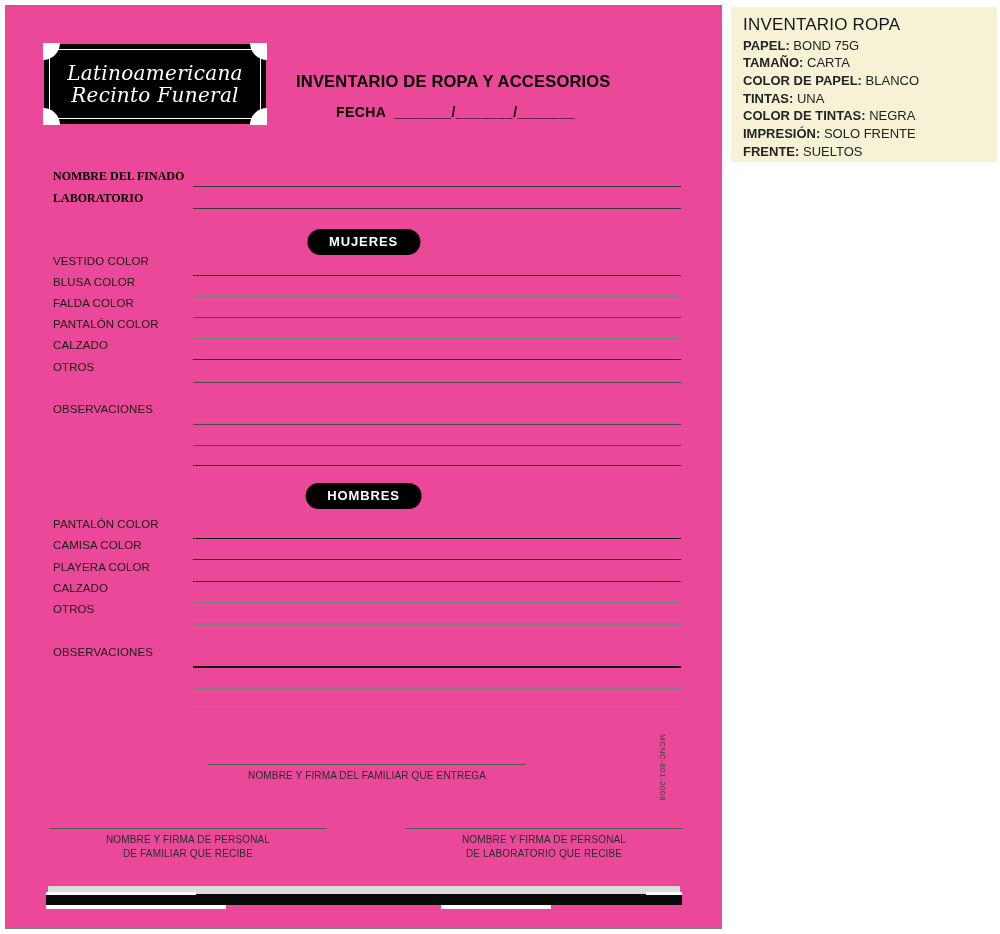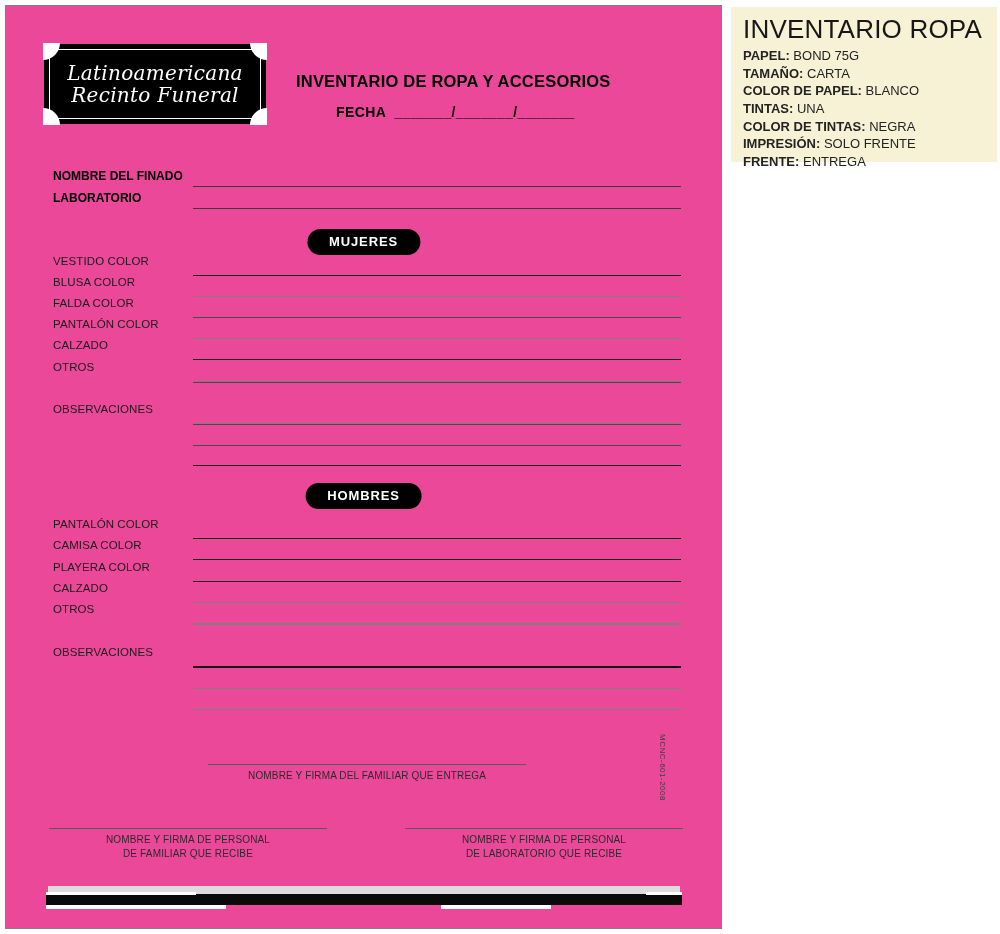--- a/index.html
+++ b/index.html
@@ -222,7 +222,7 @@
     padding: 8px 10px 8px 12px;
   }
   #spec-title {
-    font-size: 26px;
+    font-size: 17px;
     color: #171717;
     letter-spacing: 0.2px;
     margin-bottom: 2px;

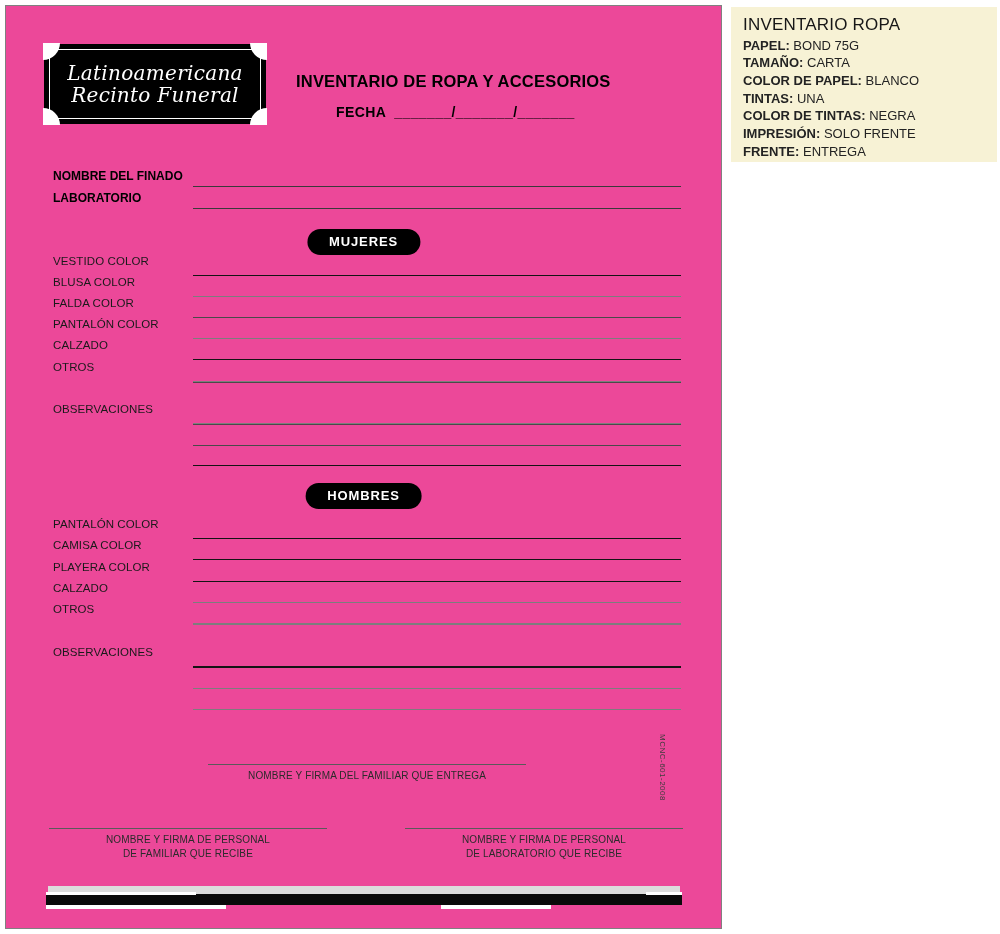--- a/index.html
+++ b/index.html
@@ -402,7 +402,7 @@
     </div>
     <div class="spec-line">
       <span class="k">FRENTE:</span>
-      <span class="v">ENTREGA</span>
+      <span class="v">SUELTOS</span>
     </div>
   </div>
 

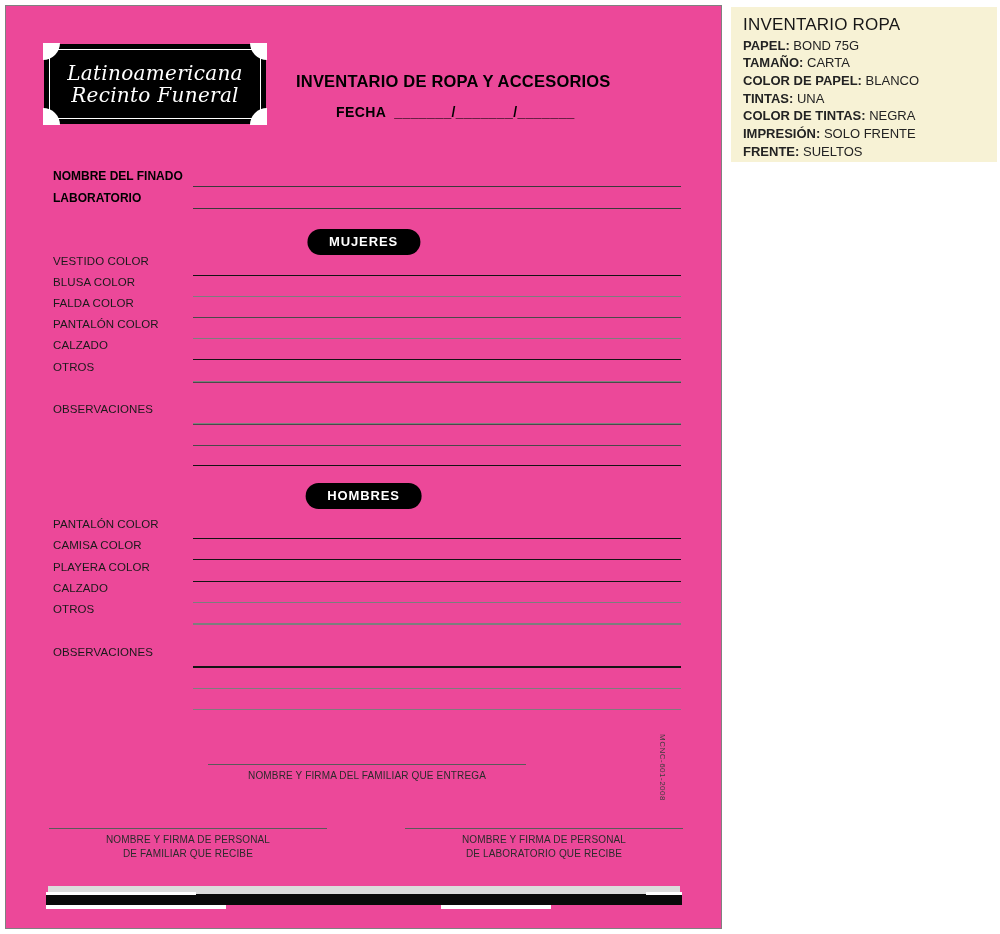--- a/index.html
+++ b/index.html
@@ -96,6 +96,7 @@
     position: absolute; left: 0; top: 0;
     font-size: 12px; font-weight: bold; color: #000;
     white-space: nowrap;
+    font-family: Liberation Serif, serif;
   }
   .idfield .rule {
     position: absolute;

